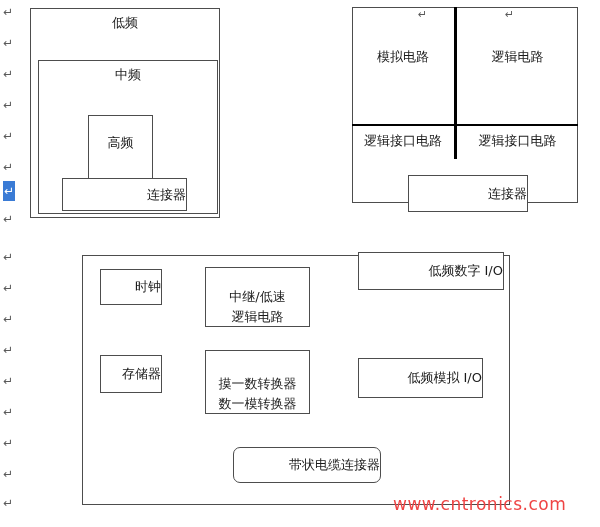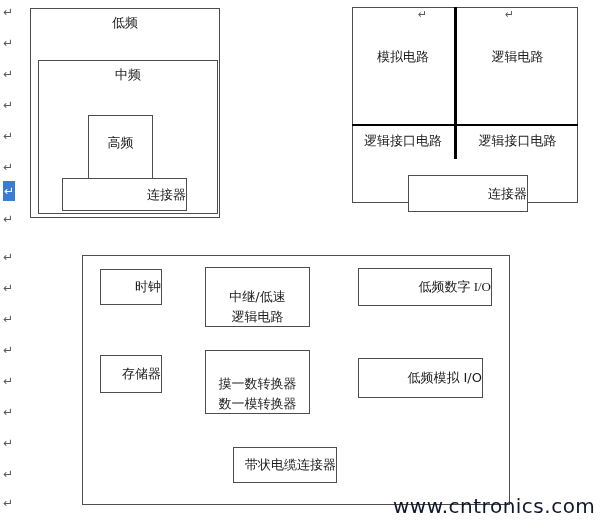--- a/index.html
+++ b/index.html
@@ -85,7 +85,7 @@
     <span>逻辑电路</span>
   </div>
 
-  <div class="fillbox" style="left:358px;top:268px;width:134px;height:38px;font-family:Liberation Serif, serif;">
+  <div class="fillbox" style="left:358px;top:252px;width:146px;height:38px;">
     <span>低频数字 I/O</span>
   </div>
 

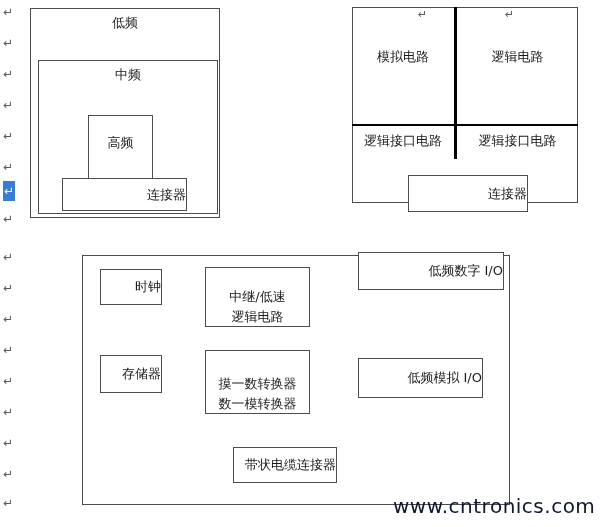--- a/index.html
+++ b/index.html
@@ -102,7 +102,7 @@
     <span>低频模拟 I/O</span>
   </div>
 
-  <div class="fillbox" style="left:233px;top:447px;width:104px;height:36px;">
+  <div class="fillbox" style="left:233px;top:447px;width:148px;height:36px;border-radius:7px;">
     <span>带状电缆连接器</span>
   </div>
 

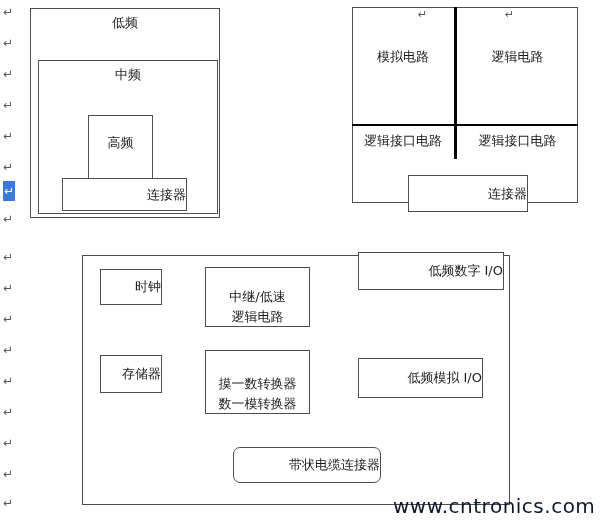--- a/index.html
+++ b/index.html
@@ -20,7 +20,7 @@
   .pmark.inquad{left:auto;color:#5a5a5a;font-size:11px;}
   .selection{position:absolute;left:3px;top:181px;width:12px;height:20px;background:#3a7bd5;
     color:#ffffff;font-size:12px;line-height:20px;text-align:center;}
-  .watermark{position:absolute;left:393px;top:494px;color:#0f172a;font-size:20px;letter-spacing:.5px;}
+  .watermark{position:absolute;left:393px;top:494px;color:#ef4444;font-size:17px;letter-spacing:.5px;}
 </style>
 </head>
 <body>

